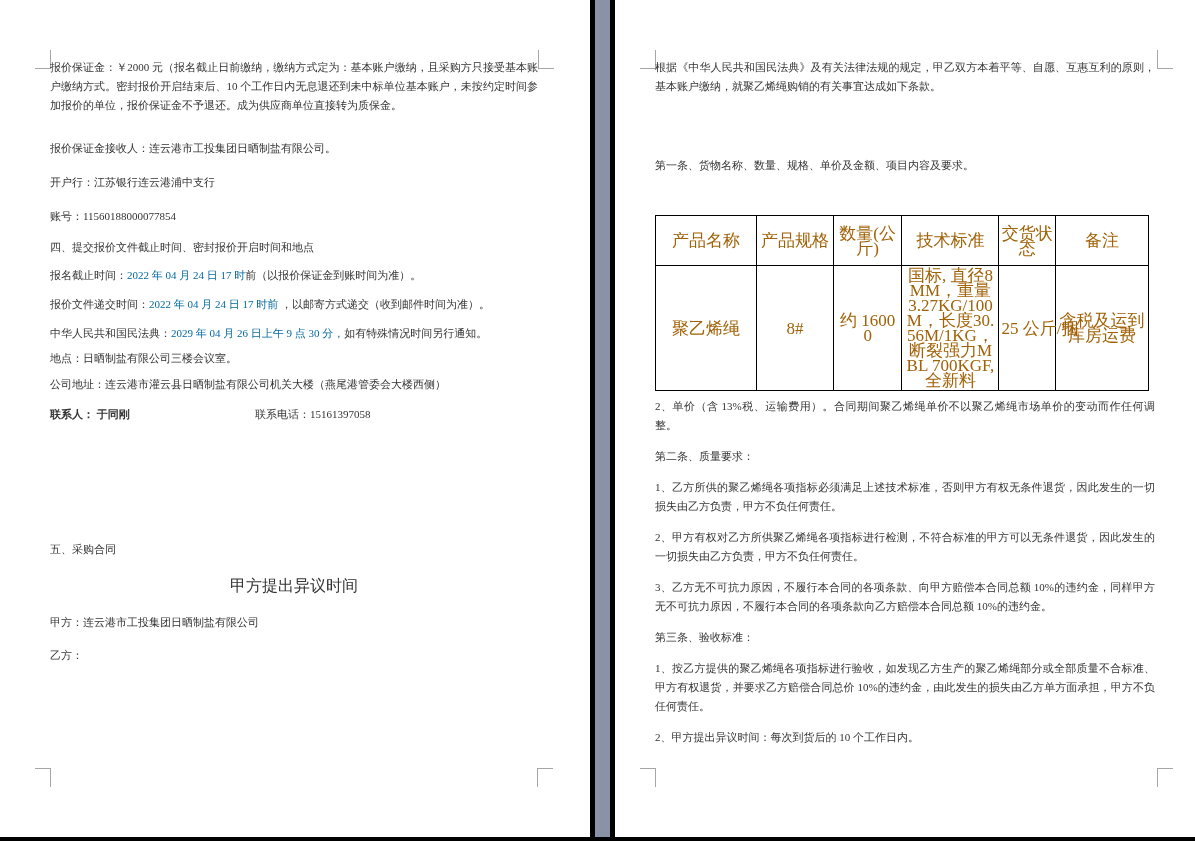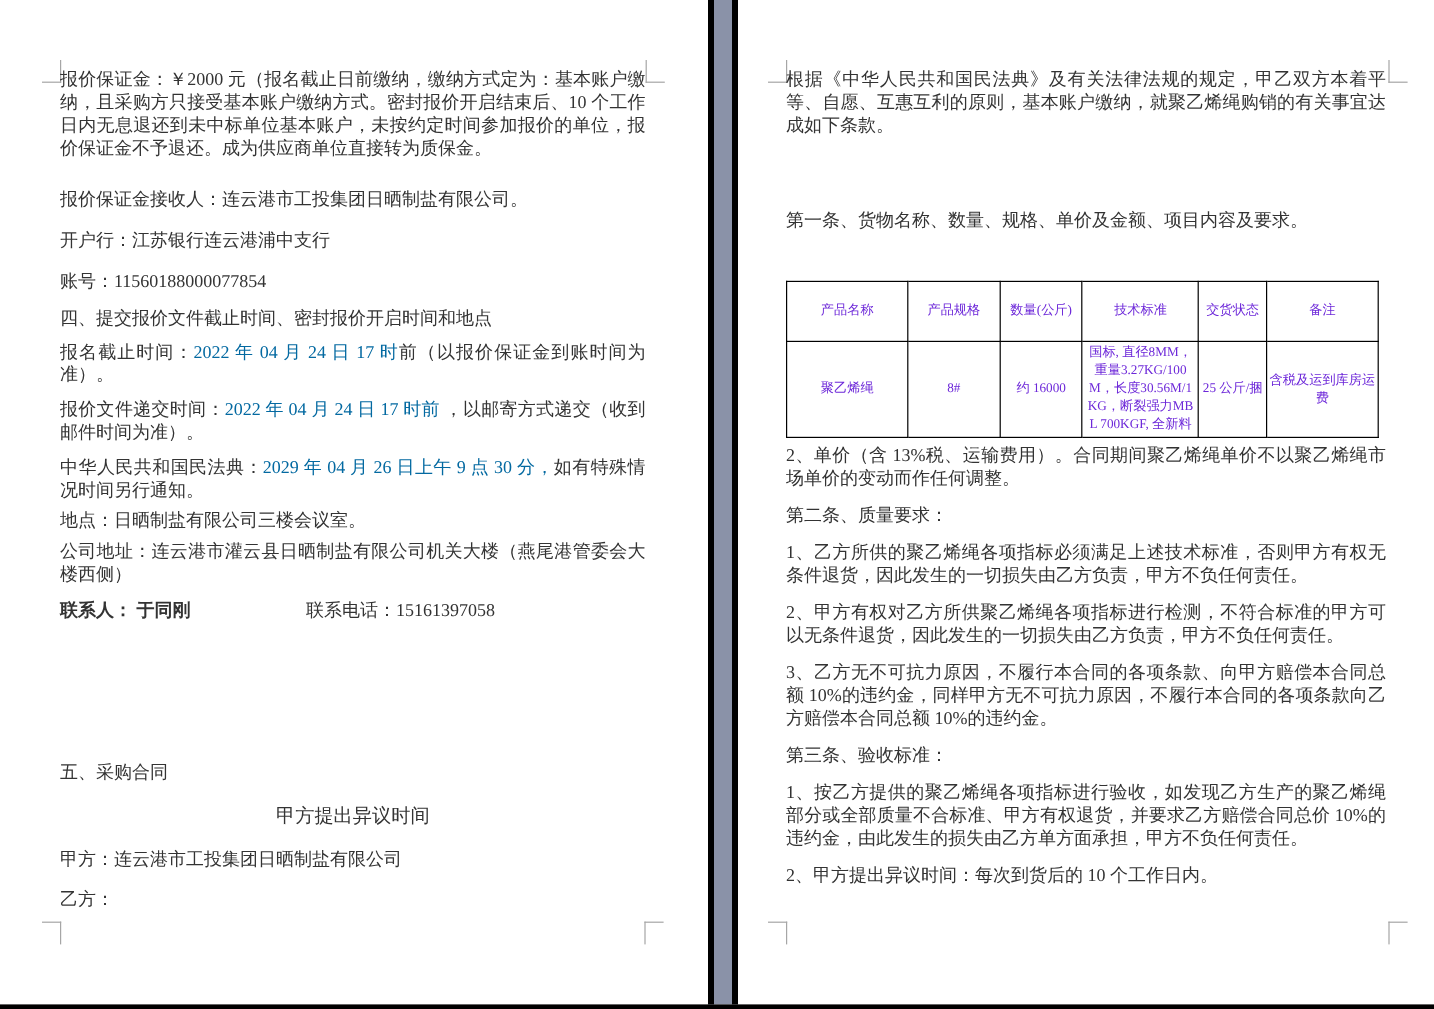--- a/index.html
+++ b/index.html
@@ -21,7 +21,7 @@
   #content-left{left:50px;top:58px;width:488px;}
   #content-right{left:40px;top:58px;width:500px;}
 
-  p{margin:0 0 15px 0;font-size:15px;line-height:19px;text-align:justify;}
+  p{margin:0 0 15px 0;font-size:11px;line-height:19px;text-align:justify;}
   .red{color:#0369a1;}
   .doc-title{text-align:center;font-size:16px;}
   .contact-name{display:inline-block;width:205px;font-weight:bold;}

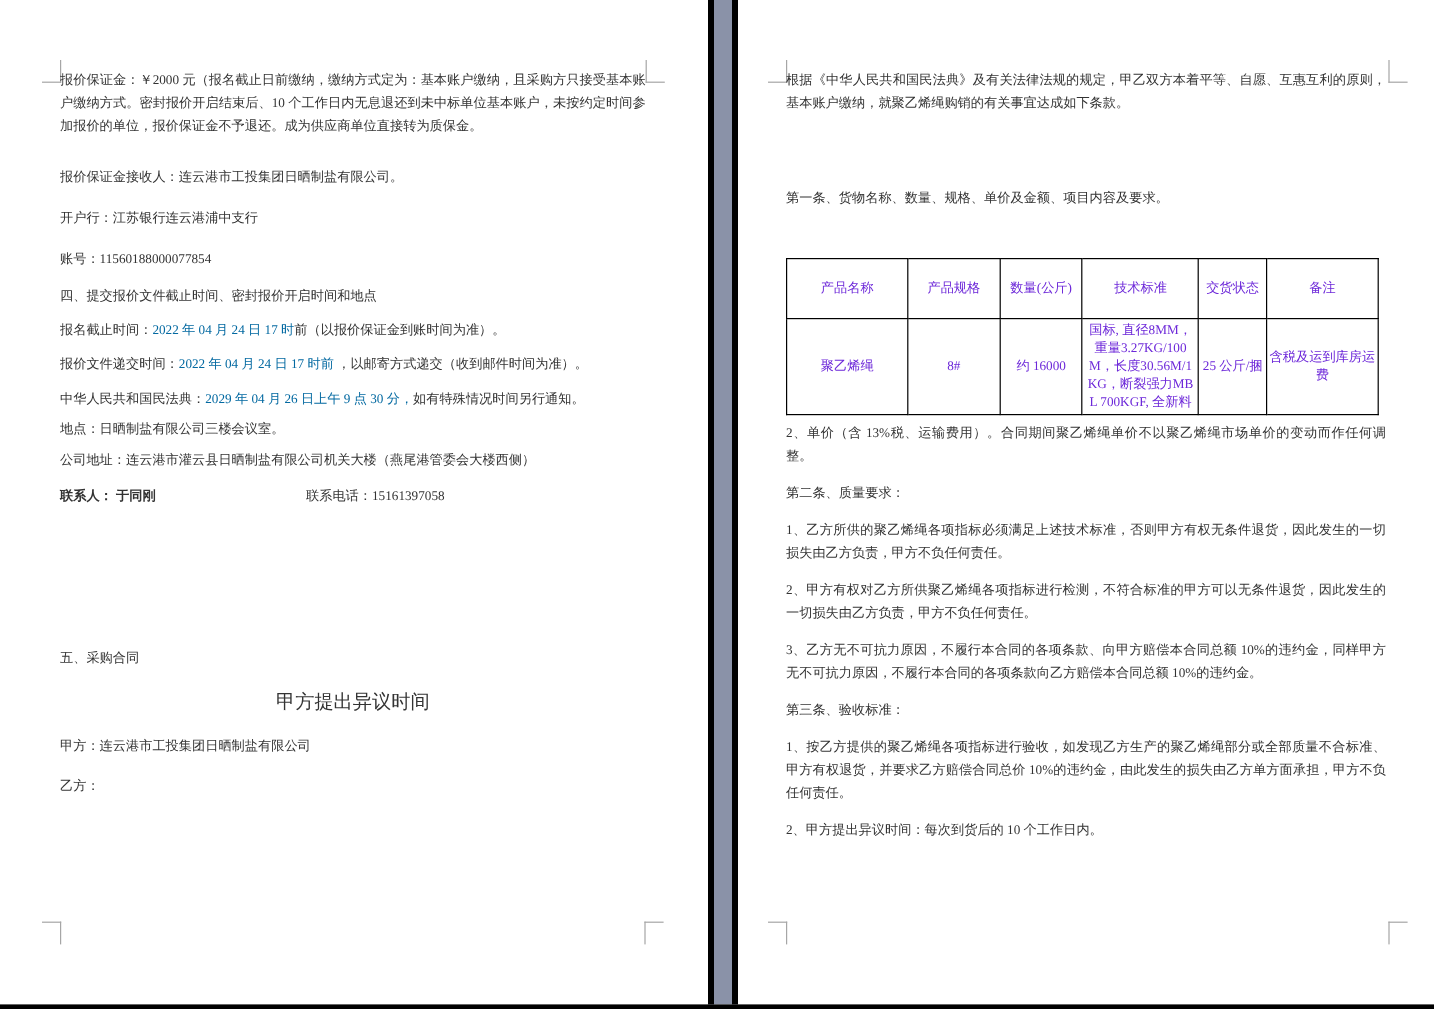--- a/index.html
+++ b/index.html
@@ -35,7 +35,7 @@
   table.goods{border-collapse:collapse;table-layout:fixed;width:494px;margin:0 0 6px 0;}
   table.goods th,table.goods td{
     border:1.5px solid #000;font-weight:normal;text-align:center;vertical-align:middle;
-    font-size:11px;line-height:15px;padding:2px;color:#6d28d9;word-break:break-all;
+    font-size:17px;line-height:15px;padding:2px;color:#a16207;word-break:break-all;
   }
   table.goods tr.hdr{height:50px;}
   table.goods tr.data{height:80px;}

